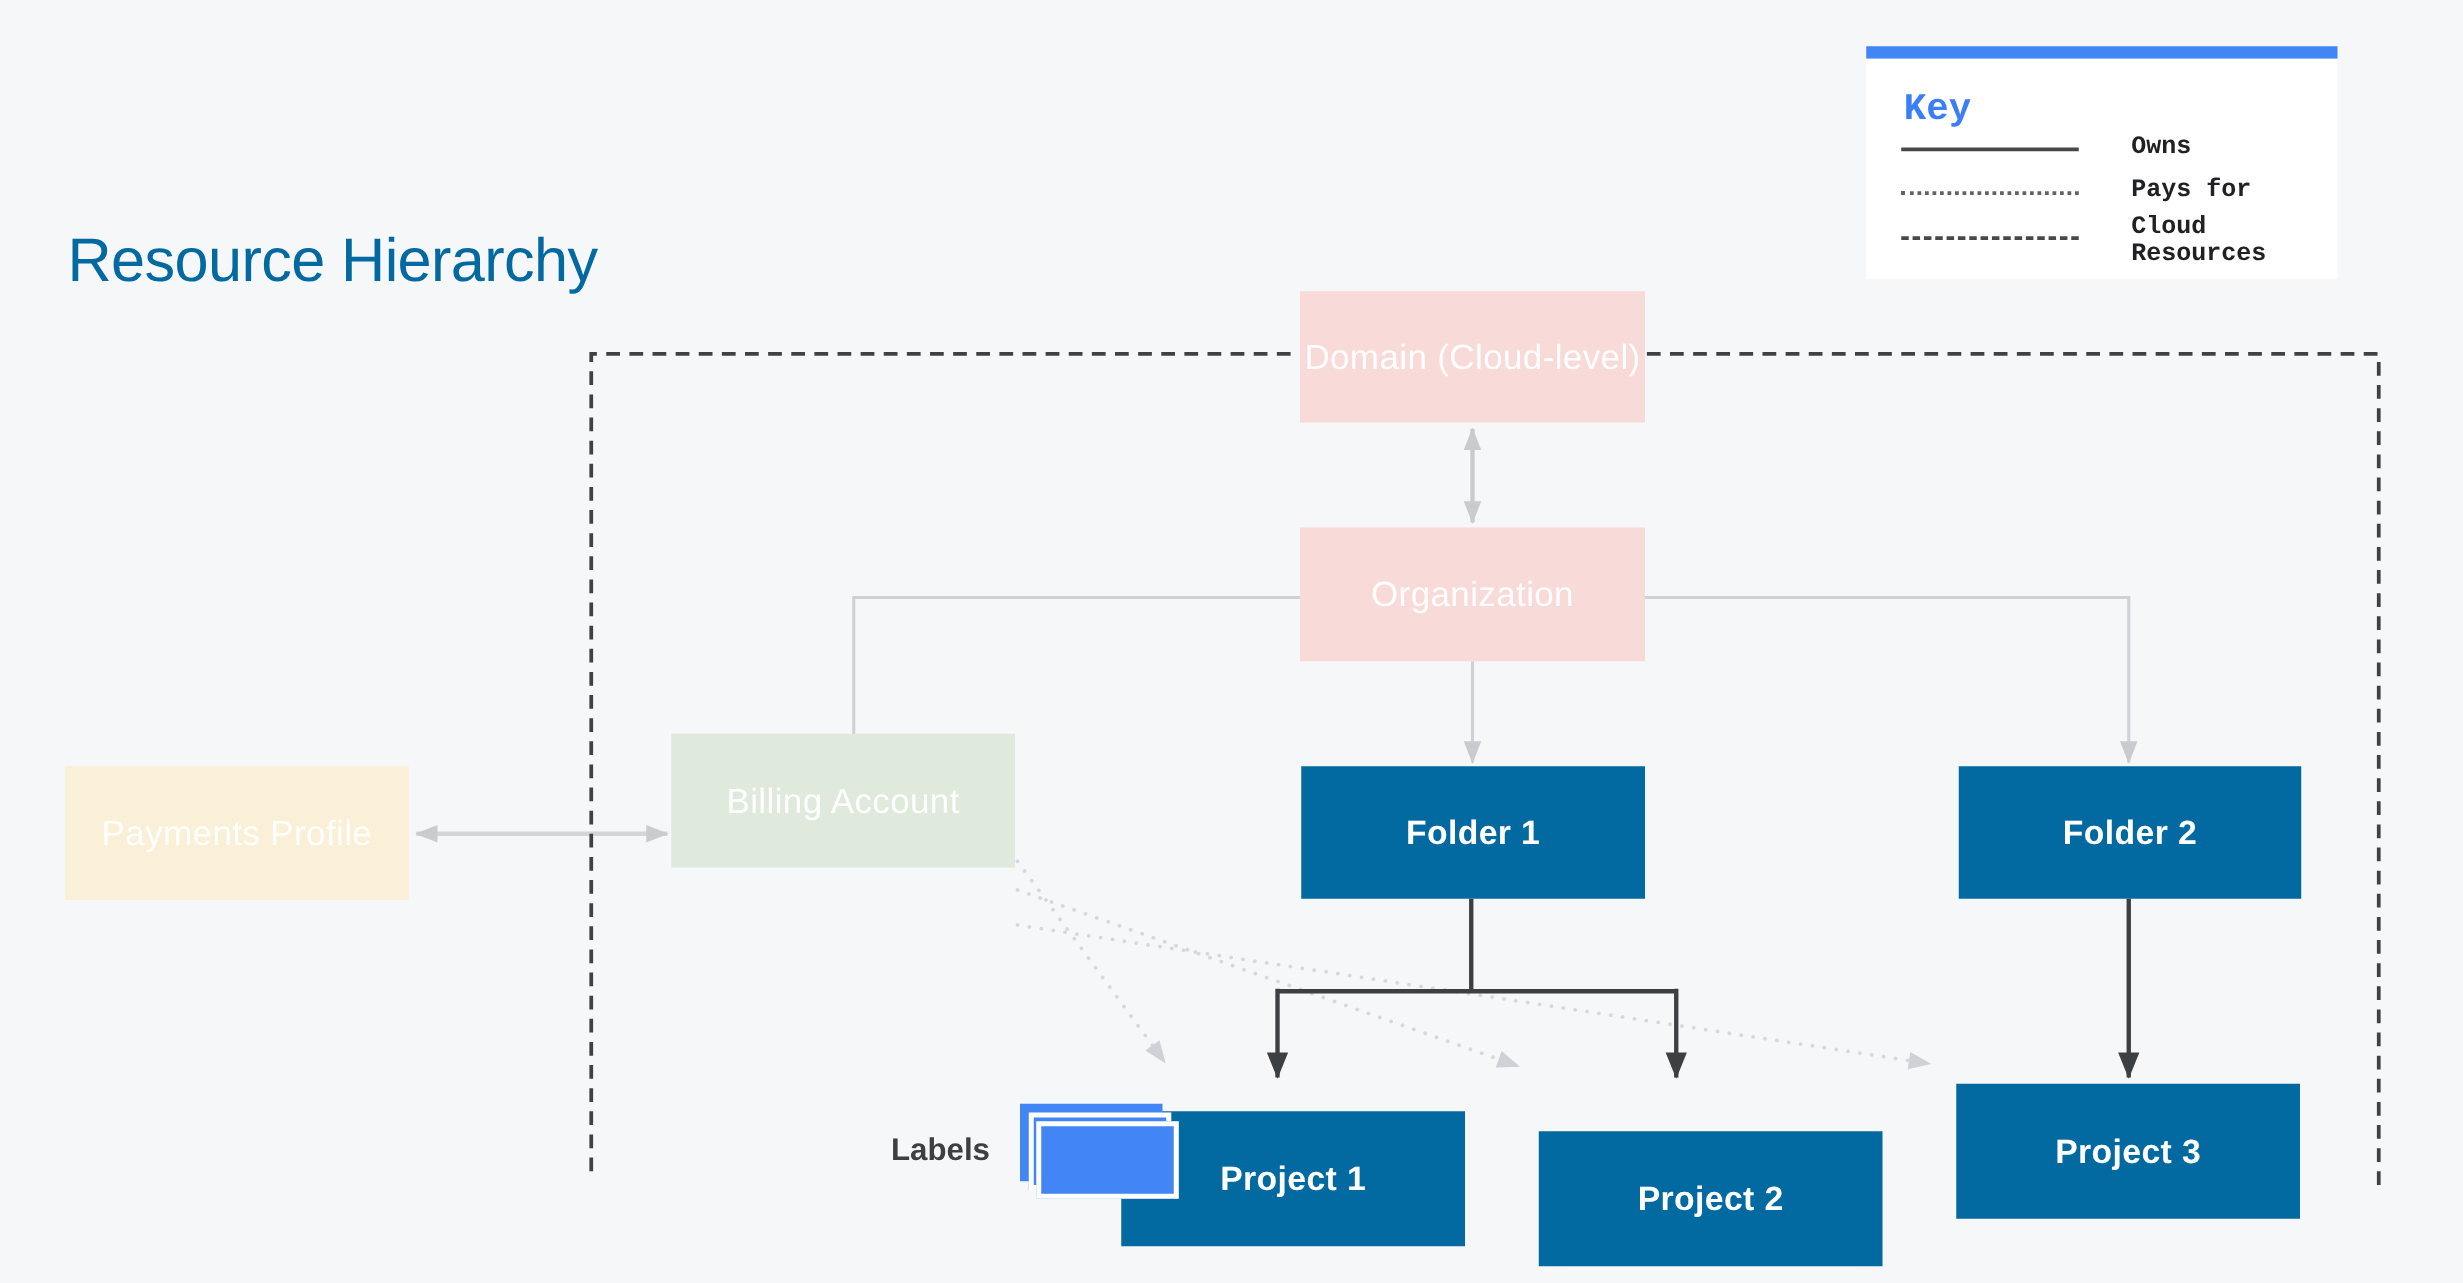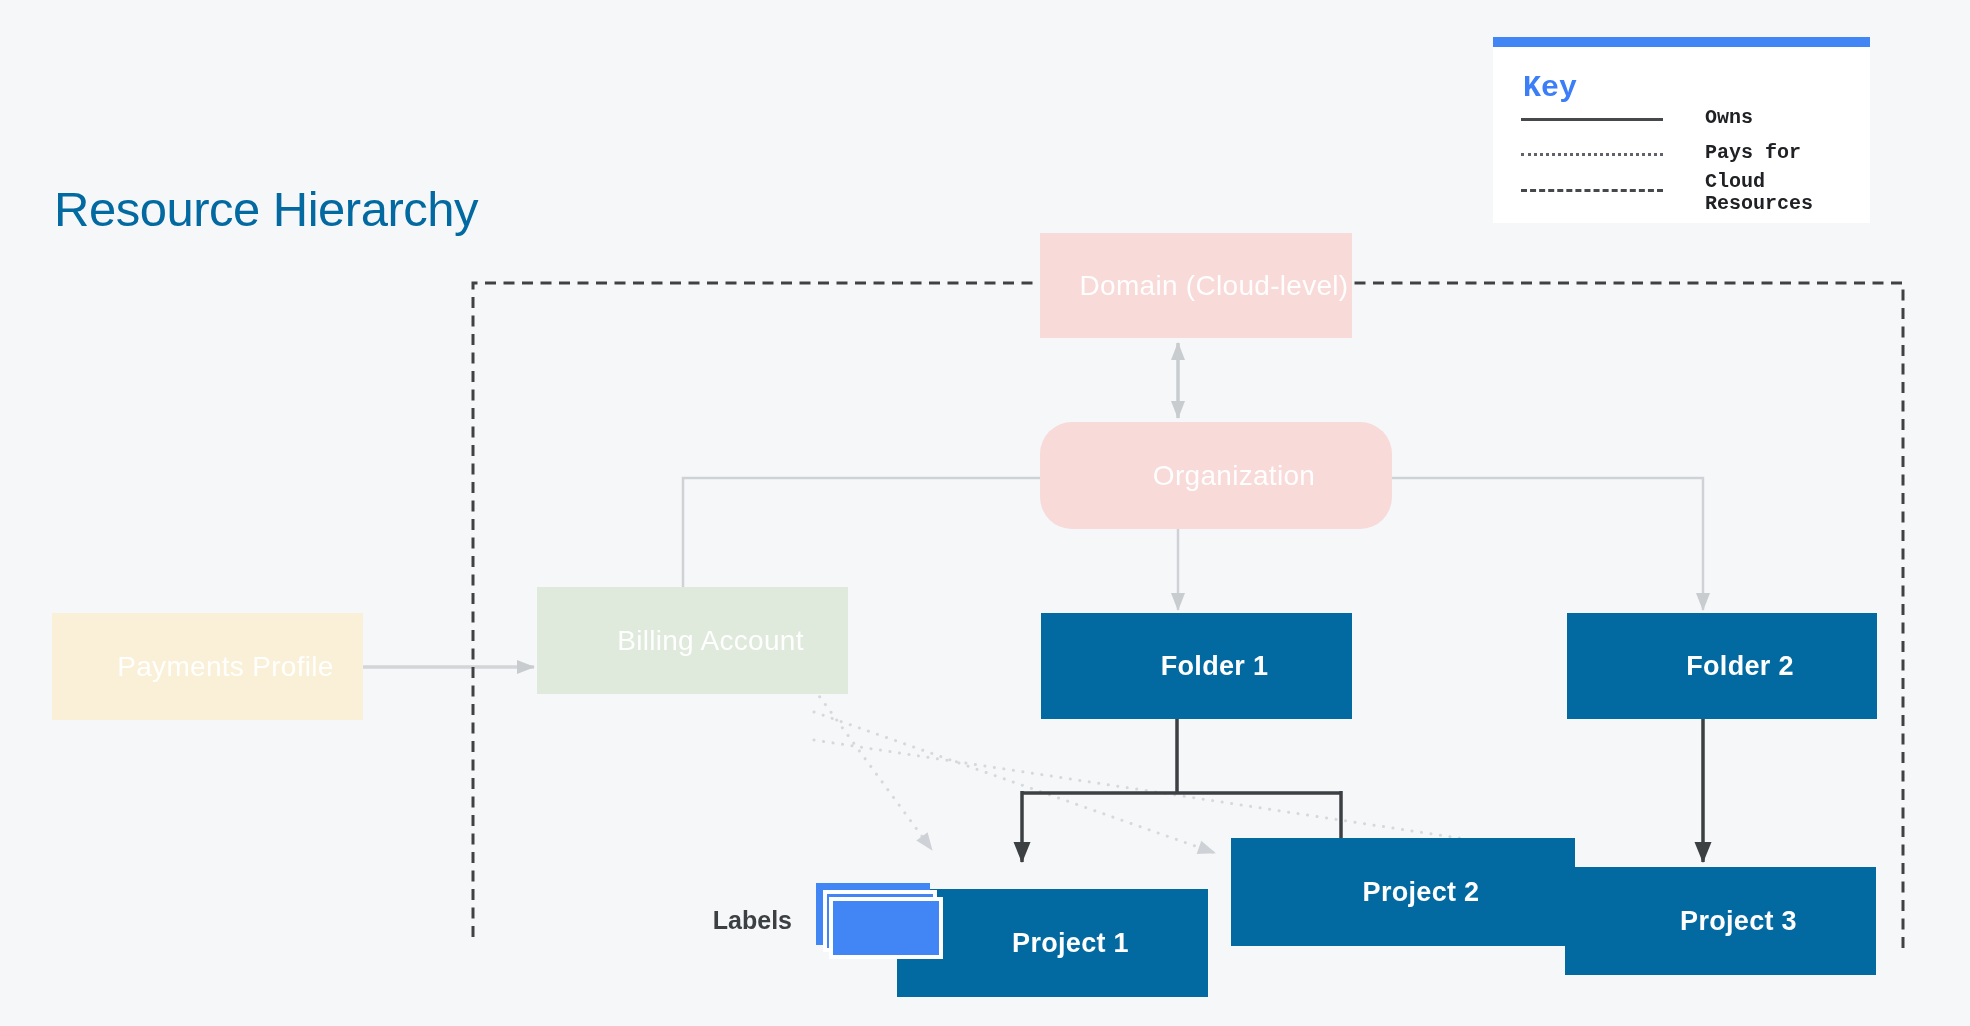--- a/index.html
+++ b/index.html
@@ -27,7 +27,6 @@
     position:absolute;z-index:2;
     display:flex;align-items:center;justify-content:center;
     text-align:center;
-    padding-left:36px;
   }
   .node .node-label{display:block;}
   .node.pink{background:#f8dad8;}

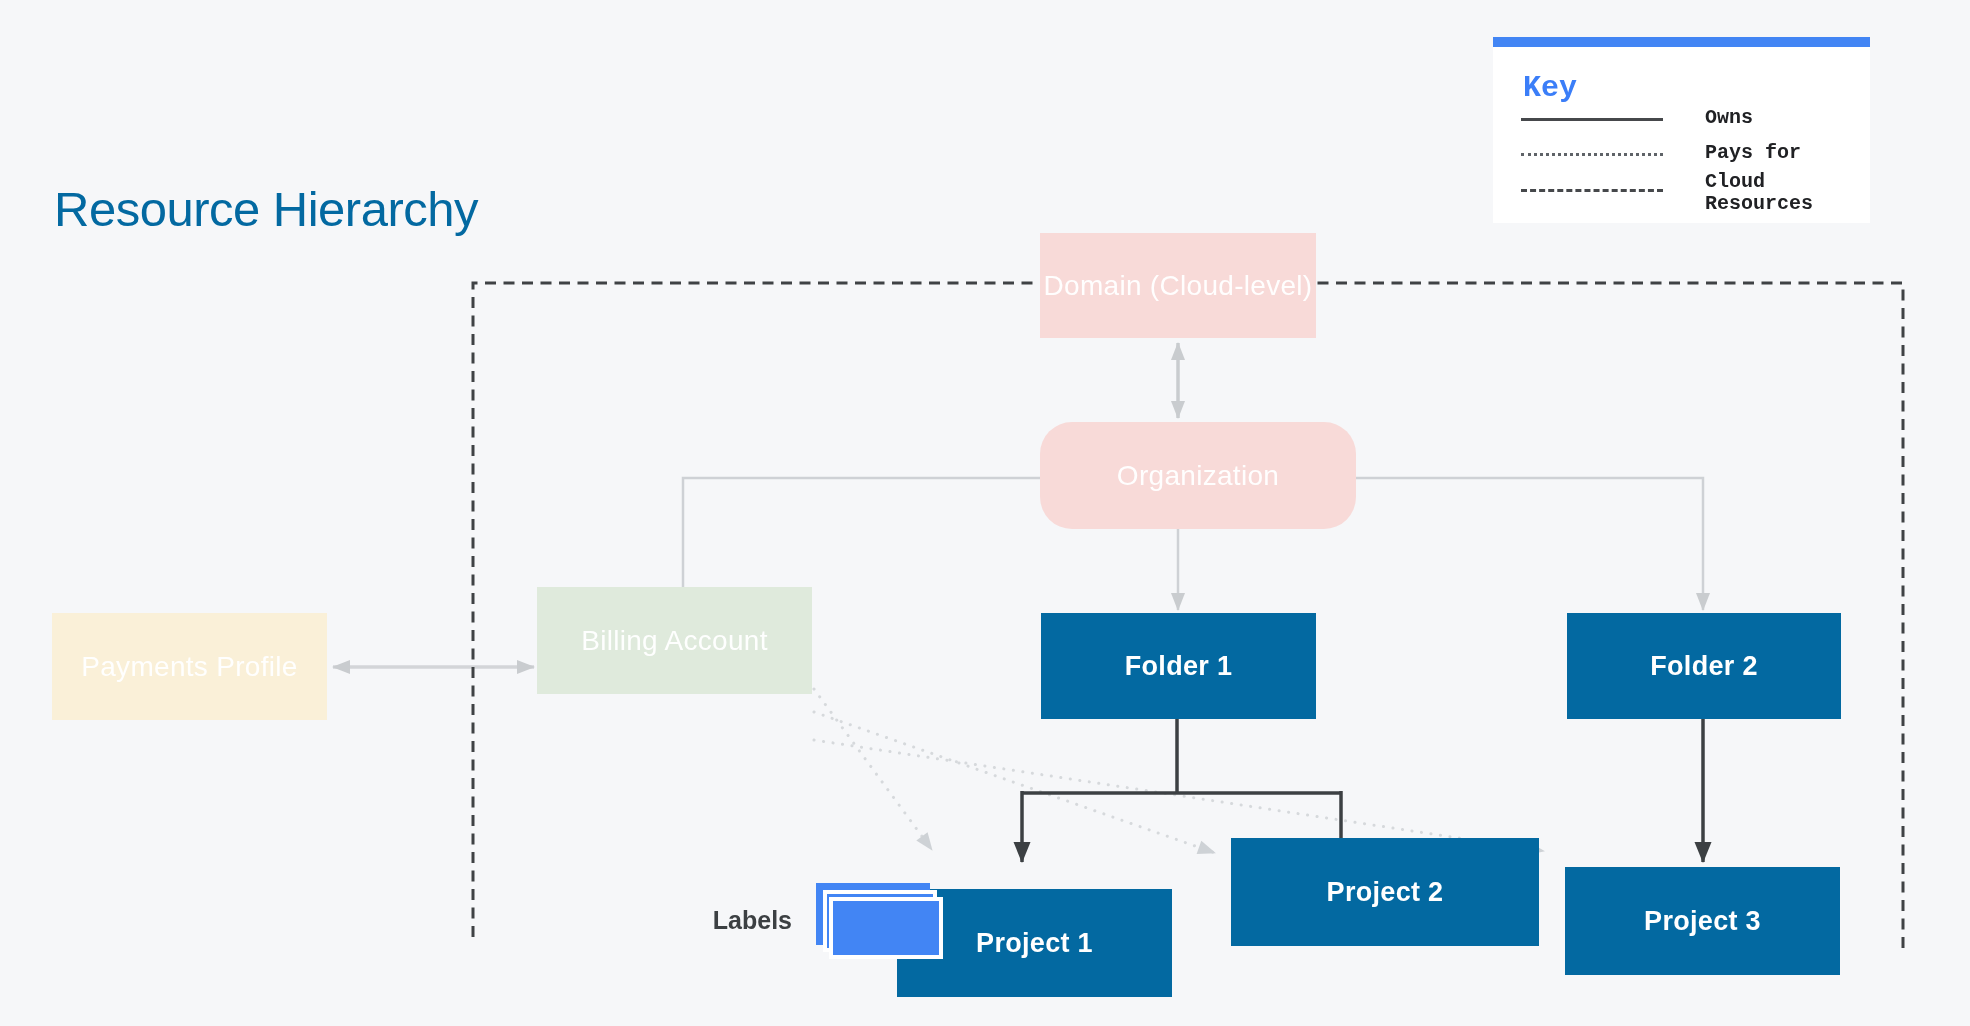--- a/index.html
+++ b/index.html
@@ -41,7 +41,7 @@
     color:#ffffff;font-size:27px;font-weight:700;letter-spacing:0.3px;
   }
   #node-domain      {left:1040px;top:233px;width:276px;height:105px;}
-  #node-organization{left:1040px;top:422px;width:316px;height:107px;border-radius:32px;}
+  #node-organization{left:1040px;top:422px;width:276px;height:107px;}
   #node-payments    {left:52px;  top:613px;width:275px;height:107px;}
   #node-billing     {left:537px; top:587px;width:275px;height:107px;}
   #node-folder1     {left:1041px;top:613px;width:275px;height:106px;}

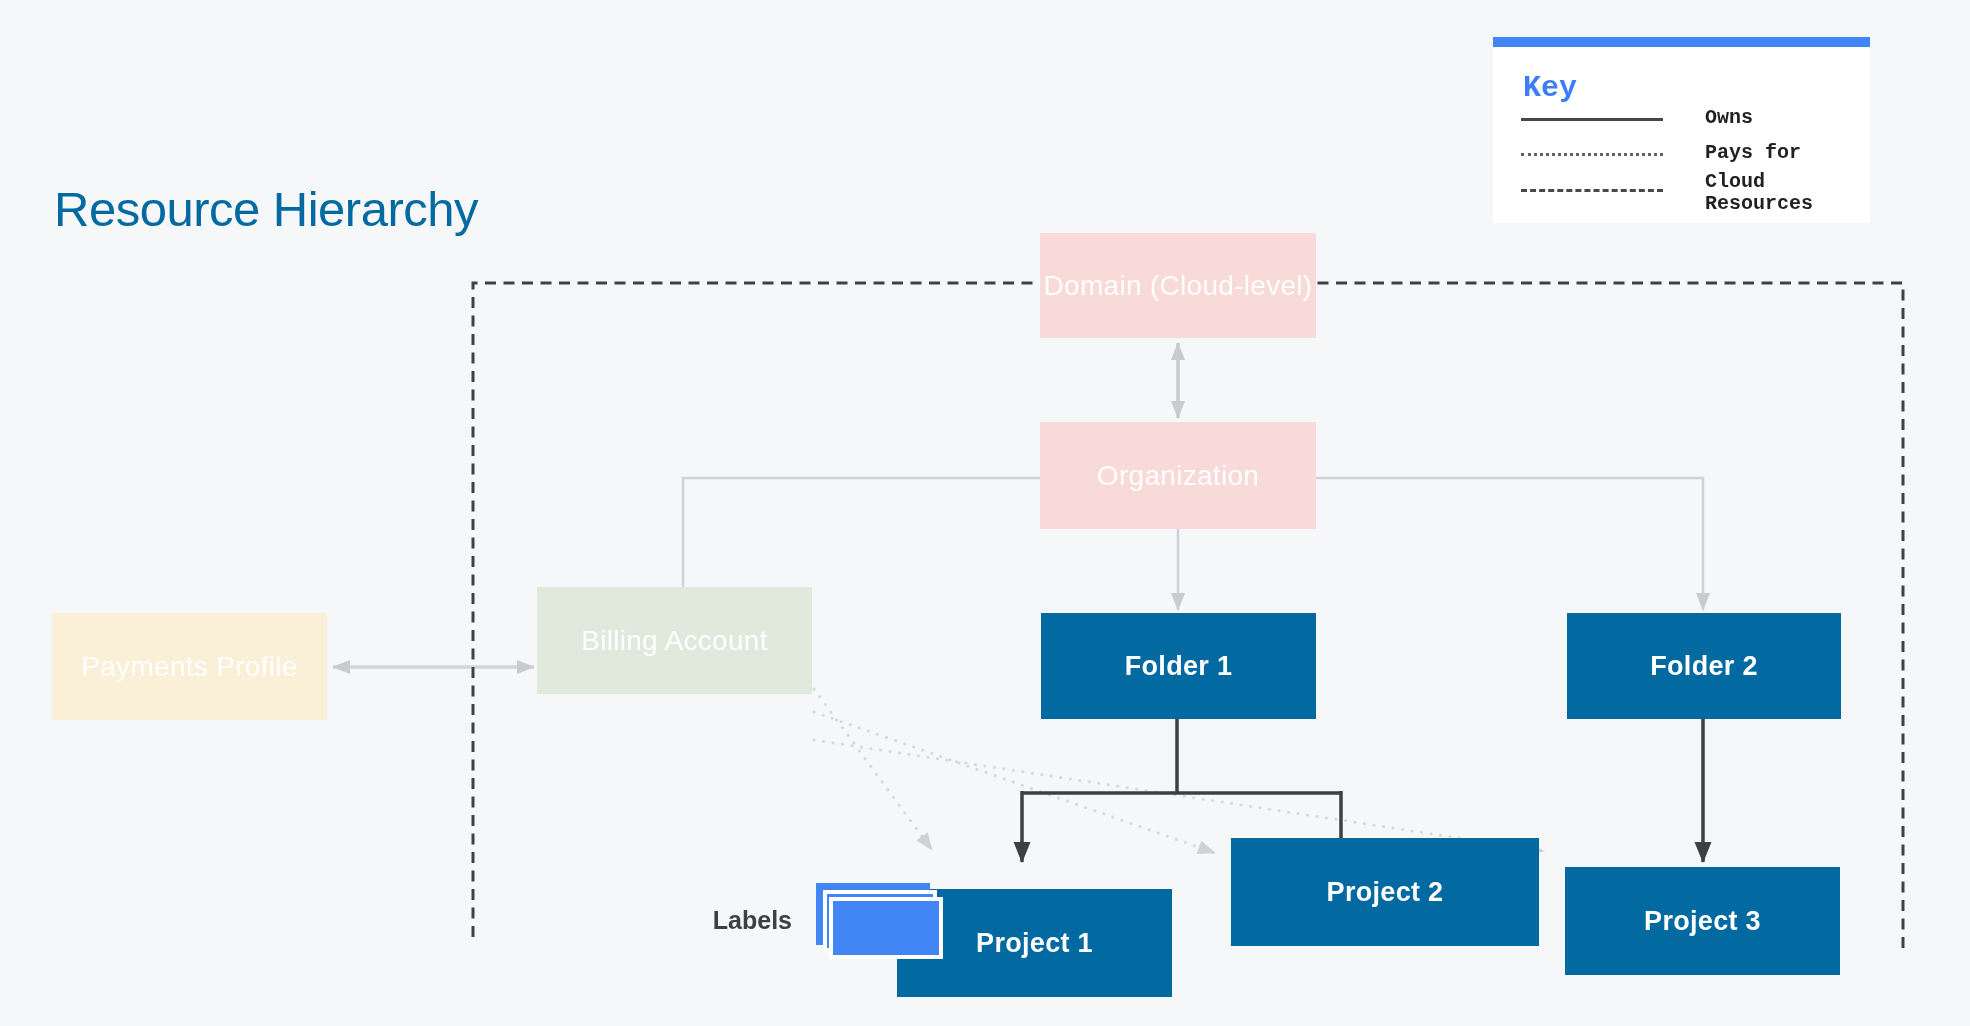--- a/index.html
+++ b/index.html
@@ -47,7 +47,7 @@
   #node-folder1     {left:1041px;top:613px;width:275px;height:106px;}
   #node-folder2     {left:1567px;top:613px;width:274px;height:106px;}
   #node-project1    {left:897px; top:867px;width:275px;height:108px;margin-top:22px;}
-  #node-project2    {left:1231px;top:838px;width:308px;height:108px;}
+  #node-project2    {left:1231px;top:905px;width:275px;height:108px;}
   #node-project3    {left:1565px;top:867px;width:275px;height:108px;}
   
   .labels-caption{

